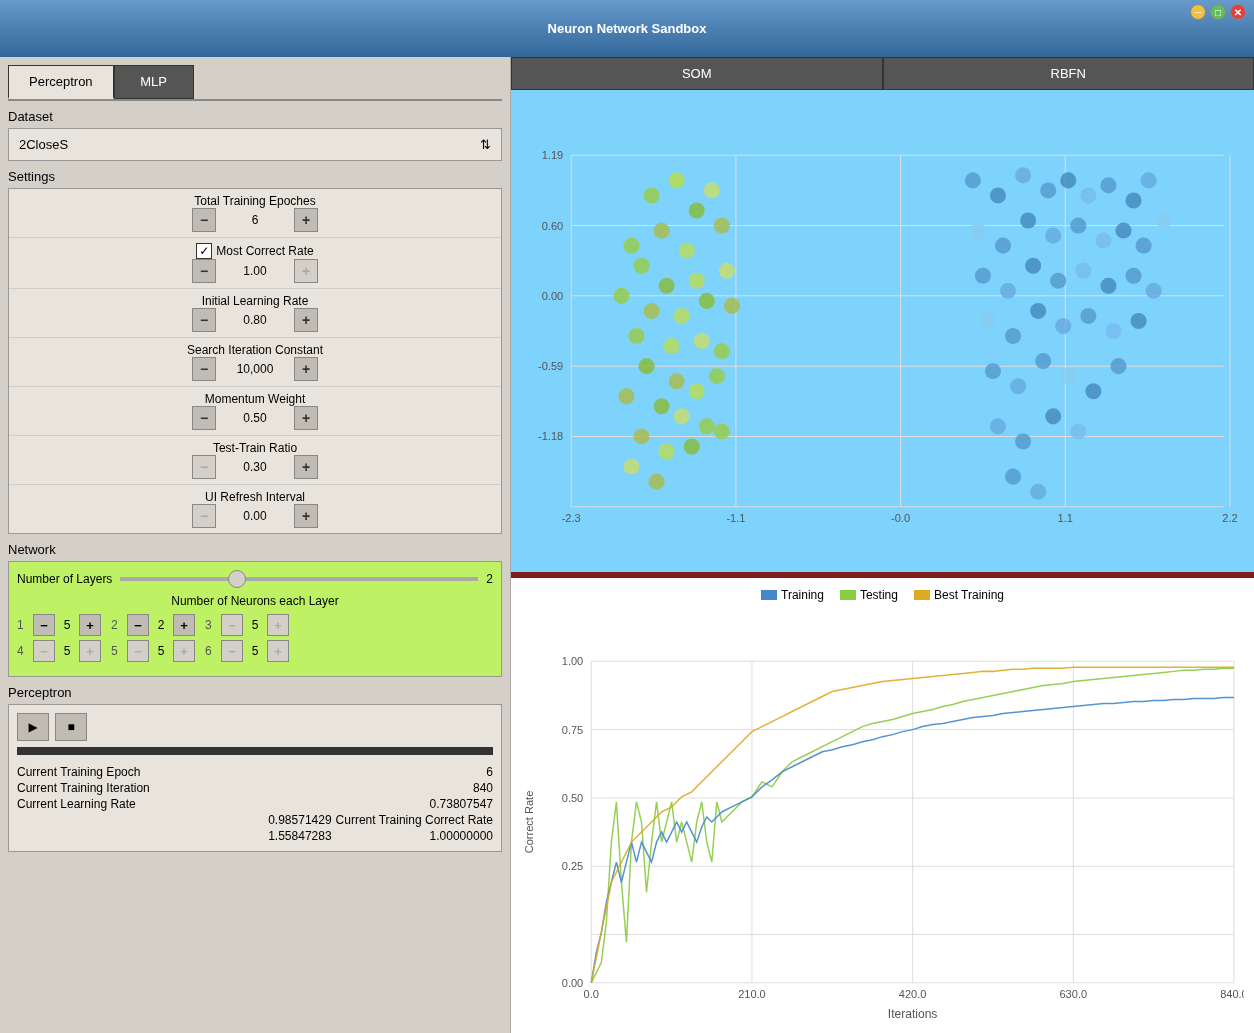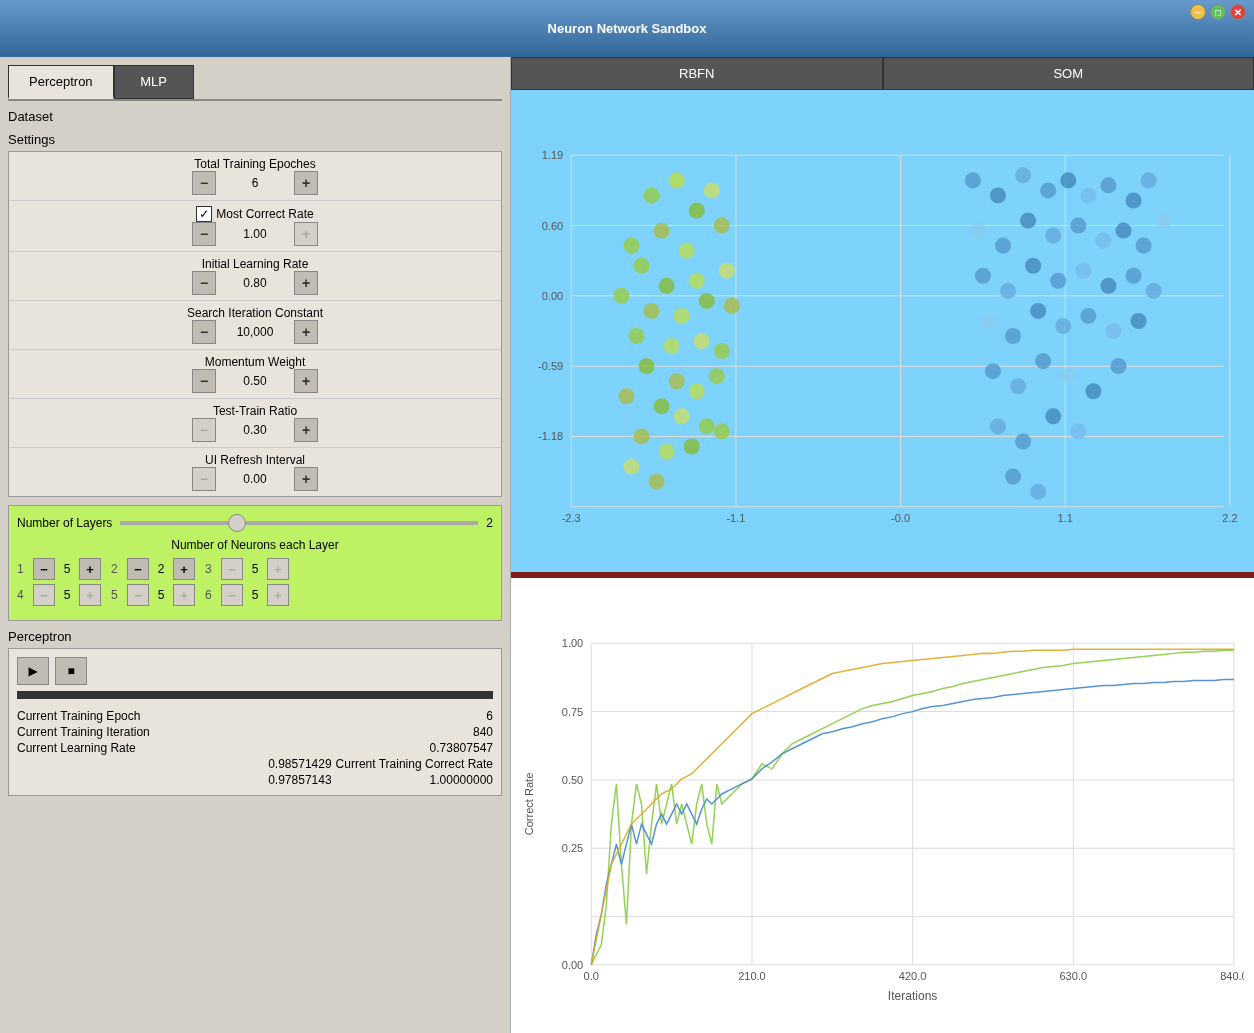--- a/index.html
+++ b/index.html
@@ -545,8 +545,8 @@
   <div class="right-panel">
 
     <div class="right-top-tabs">
+      <div class="tab">SOM</div>
       <div class="tab">RBFN</div>
-      <div class="tab">SOM</div>
     </div>
 
     <div class="scatter-panel">

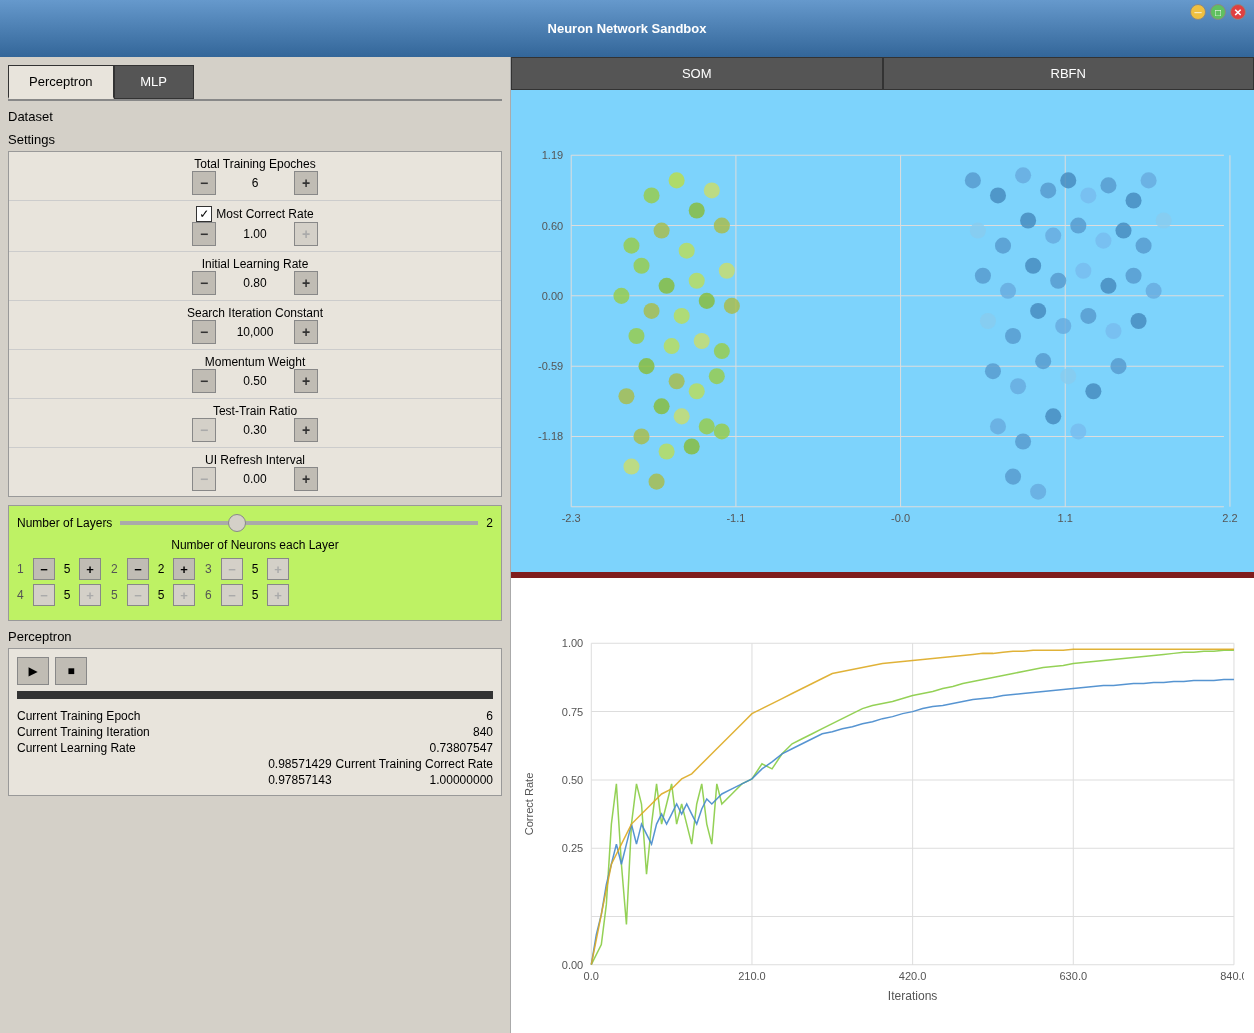--- a/index.html
+++ b/index.html
@@ -366,6 +366,10 @@
     </div>
 
     <div class="section-label">Dataset</div>
+    <div class="dataset-dropdown">
+      <span>2CloseS</span>
+      <span>⇅</span>
+    </div>
 
     <div class="section-label">Settings</div>
     <div class="settings-box">

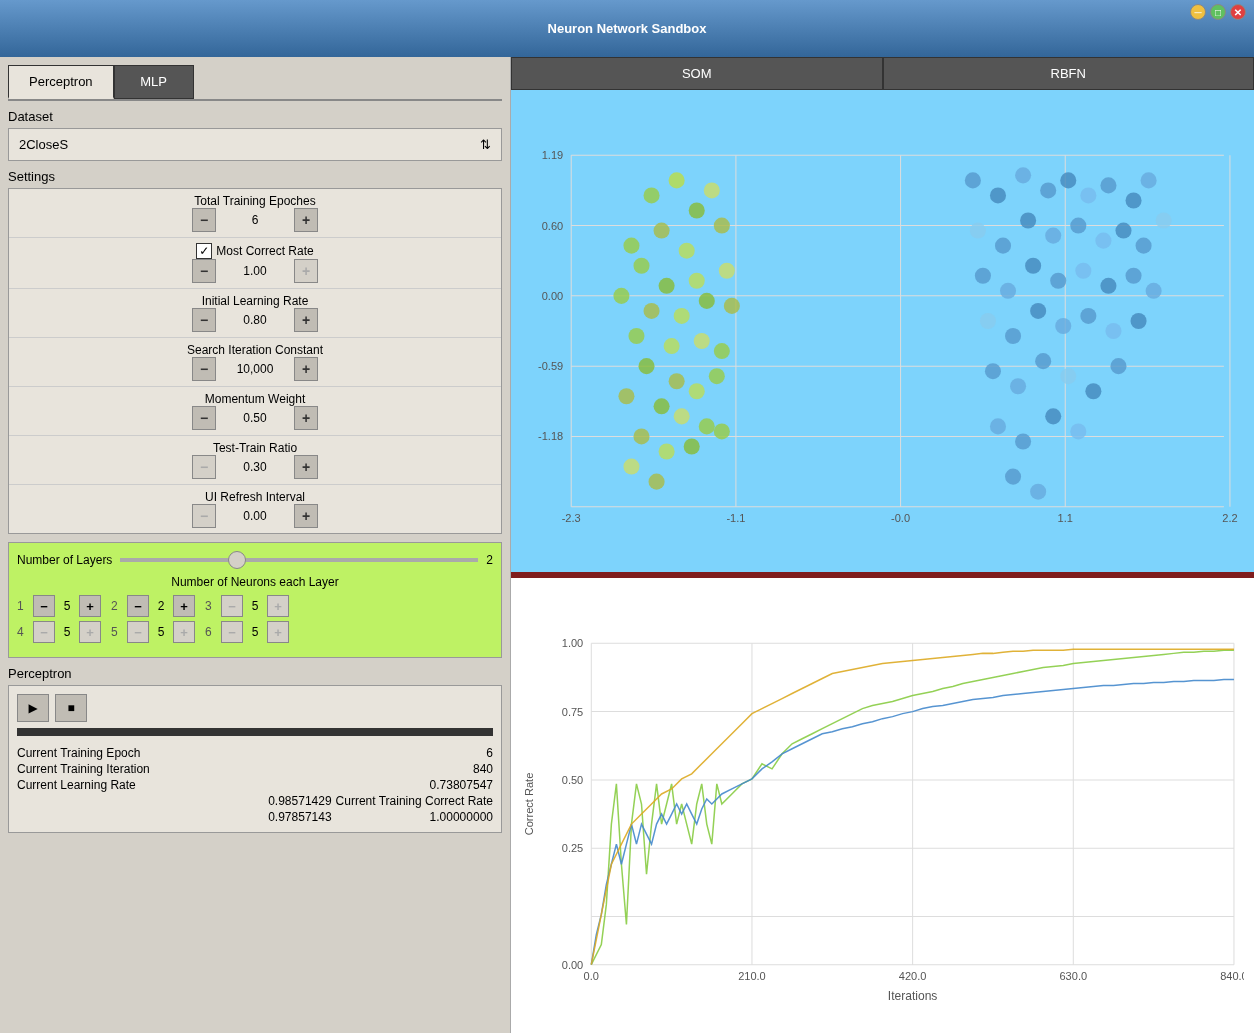--- a/index.html
+++ b/index.html
@@ -456,6 +456,7 @@
 
     </div>
 
+    <div class="section-label">Network</div>
     <div class="network-box">
 
       <div class="slider-row">

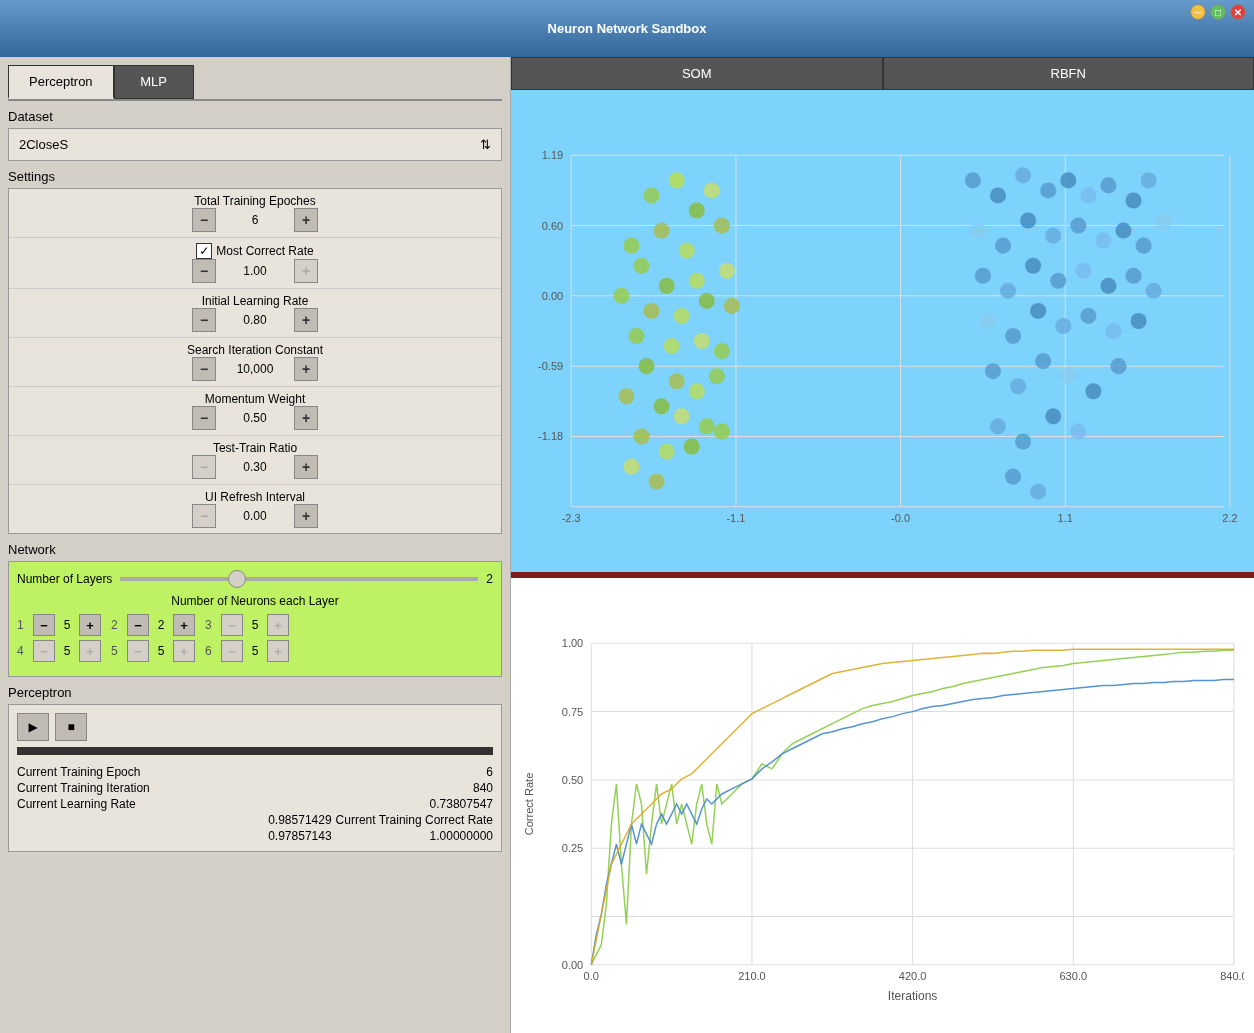--- a/index.html
+++ b/index.html
@@ -668,6 +668,20 @@
 
     <div class="line-panel">
 
+      <div class="chart-legend">
+        <div class="legend-item">
+          <div class="legend-color" style="background:#4488cc"></div>
+          <span>Training</span>
+        </div>
+        <div class="legend-item">
+          <div class="legend-color" style="background:#88cc44"></div>
+          <span>Testing</span>
+        </div>
+        <div class="legend-item">
+          <div class="legend-color" style="background:#ddaa22"></div>
+          <span>Best Training</span>
+        </div>
+      </div>
 
       <svg width="100%" height="calc(100% - 30px)" viewBox="0 0 720 360" preserveAspectRatio="xMidYMid meet" style="height:calc(100% - 30px)">
 

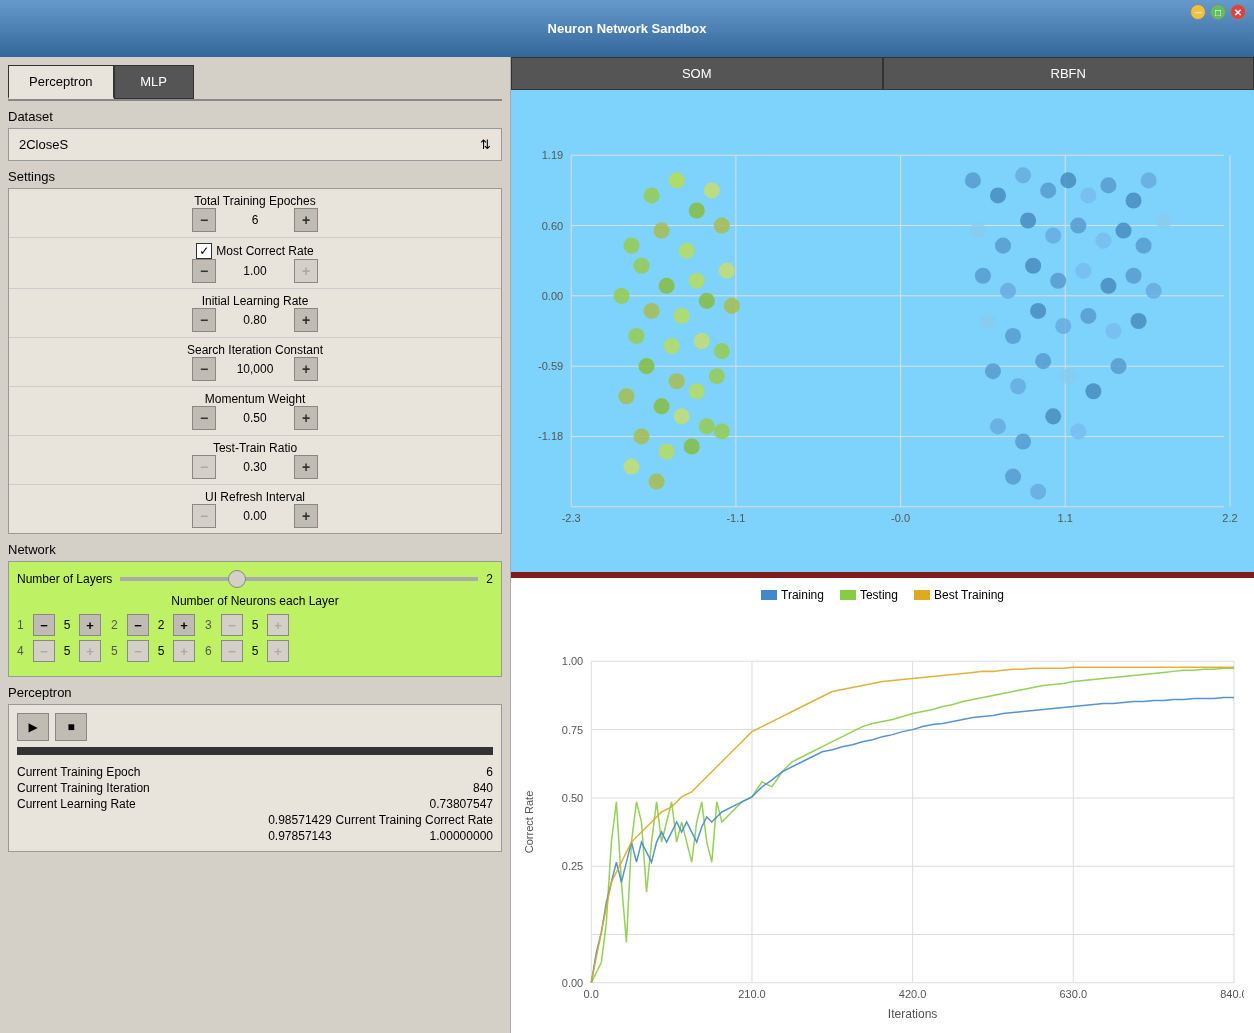--- a/index.html
+++ b/index.html
@@ -538,7 +538,7 @@
         <span class="stat-value">0.98571429</span>
 
         <span class="stat-label">Current Training Correct Rate</span>
-        <span class="stat-value">0.97857143</span>
+        <span class="stat-value">1.55847283</span>
 
         <span class="stat-value">1.00000000</span>
       </div>

